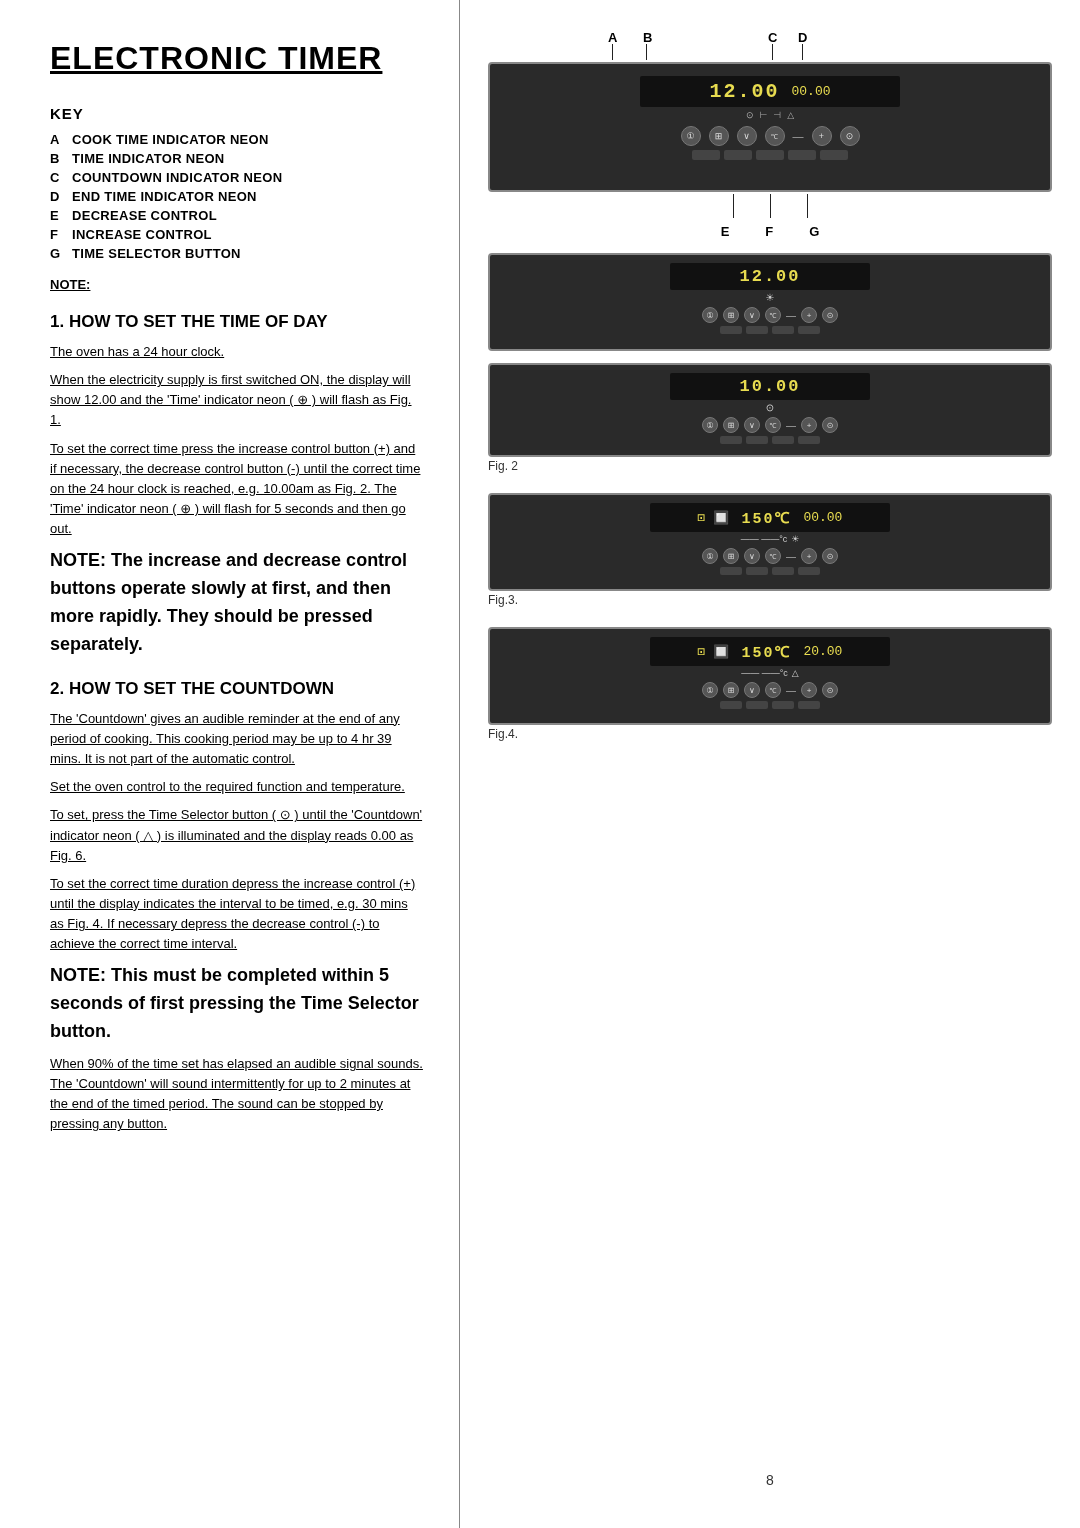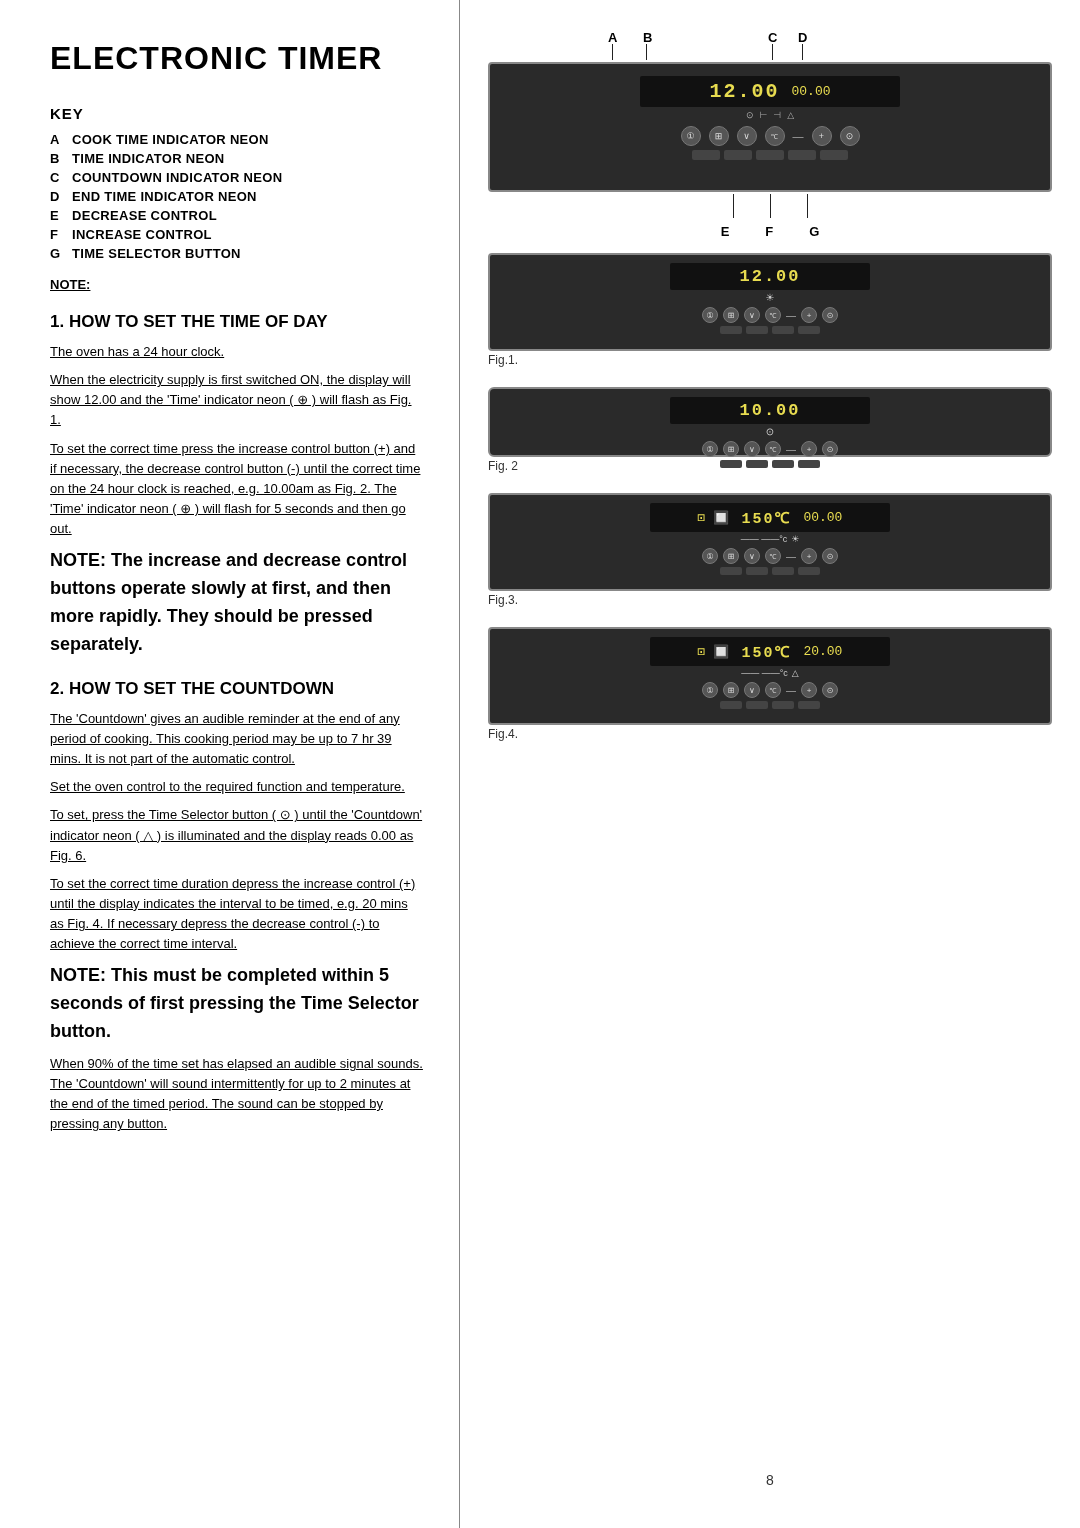--- a/index.html
+++ b/index.html
@@ -28,6 +28,7 @@
       letter-spacing: 1px;
       margin-bottom: 28px;
       font-family: Arial Black, Arial, sans-serif;
+      text-decoration: underline;
     }
 
     .key-section h2 {

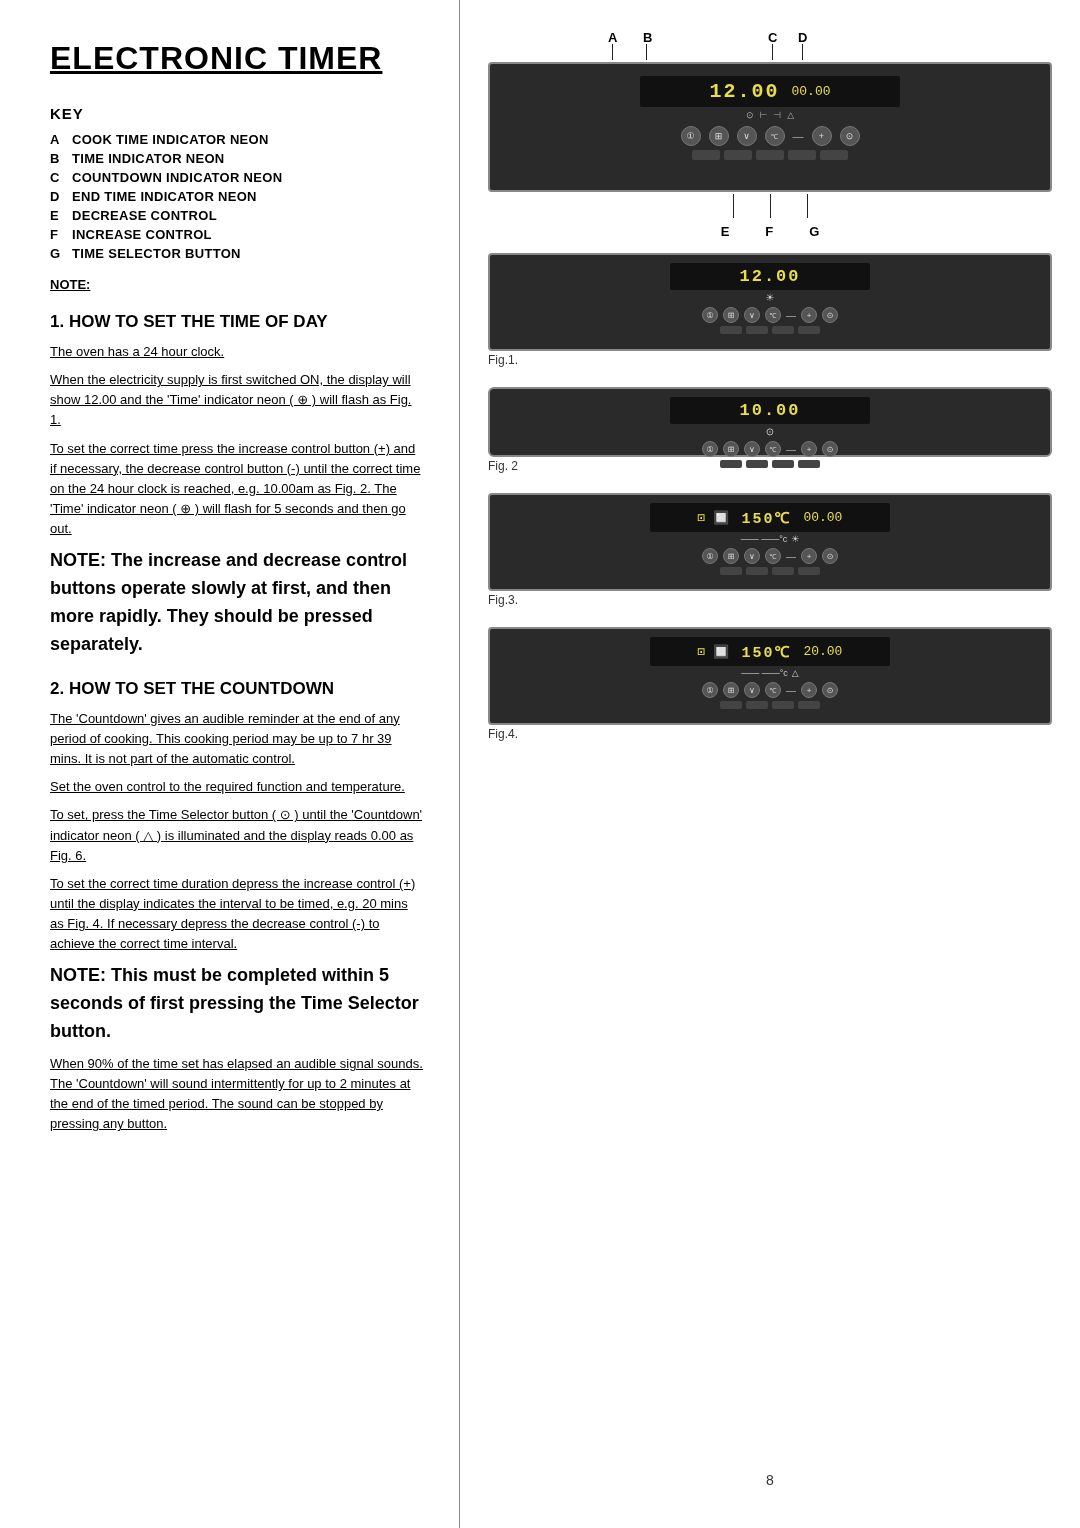--- a/index.html
+++ b/index.html
@@ -377,7 +377,6 @@
         </div>
       </div>
     </div>
-    <div class="fig-caption">Fig.1.</div>
   </div>
 
   <div class="fig-panel">

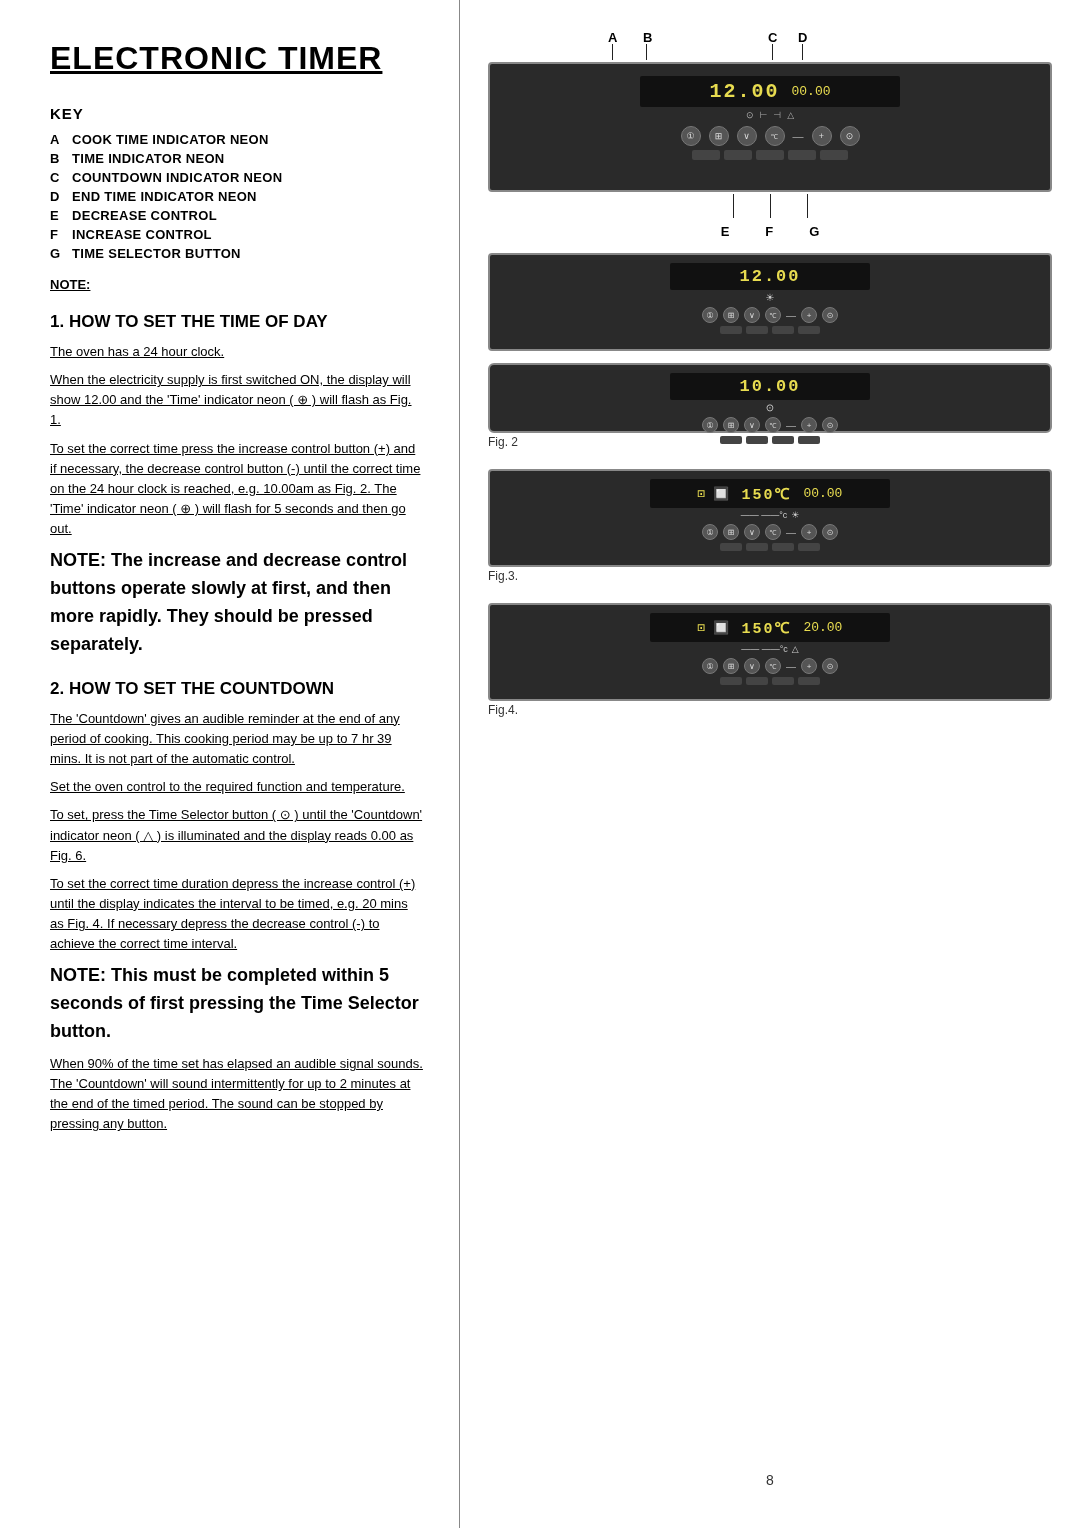--- a/index.html
+++ b/index.html
@@ -380,7 +380,7 @@
   </div>
 
   <div class="fig-panel">
-    <div class="fig-oven" style="height:70px;border-radius:6px;">
+    <div class="fig-oven" style="height:94px;">
       <div class="fig-oven-inner">
         <div class="display-row" style="width:180px;">
           <span class="neon-time" style="font-size:17px;">10.00</span>

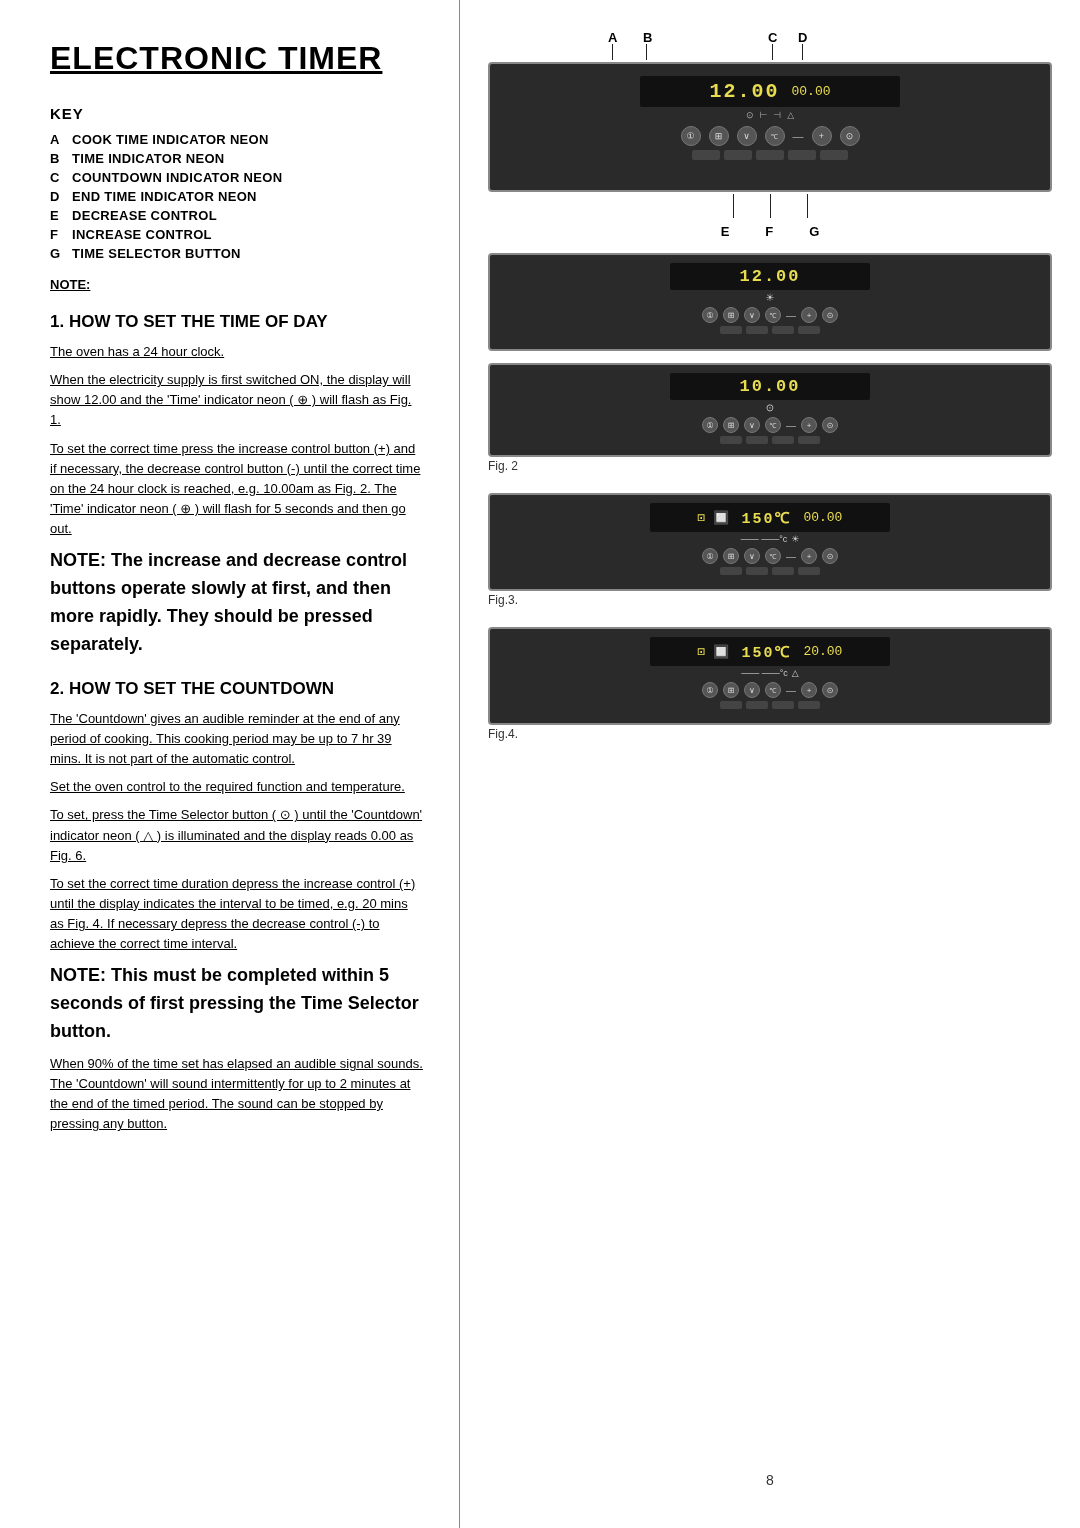--- a/index.html
+++ b/index.html
@@ -284,7 +284,7 @@
 
   <h2 class="section-title">2.  HOW TO SET THE COUNTDOWN</h2>
 
-  <p class="body-text">The 'Countdown' gives an audible reminder at the end of any period of cooking.  This cooking period may be  up to 7 hr 39 mins.  It is not part of the automatic control.</p>
+  <p class="body-text">The 'Countdown' gives an audible reminder at the end of any period of cooking.  This cooking period may be  up to 4 hr 39 mins.  It is not part of the automatic control.</p>
   <p class="body-text">Set the oven control to the required function and temperature.</p>
   <p class="body-text">To set, press the Time Selector button ( ⊙ ) until the 'Countdown' indicator neon ( △ ) is illuminated and the display reads 0.00 as Fig. 6.</p>
   <p class="body-text">To set the correct time duration depress the increase control (+) until the display indicates the interval to be timed, e.g. 20 mins as Fig. 4.  If necessary depress the decrease control (-) to achieve the correct time interval.</p>

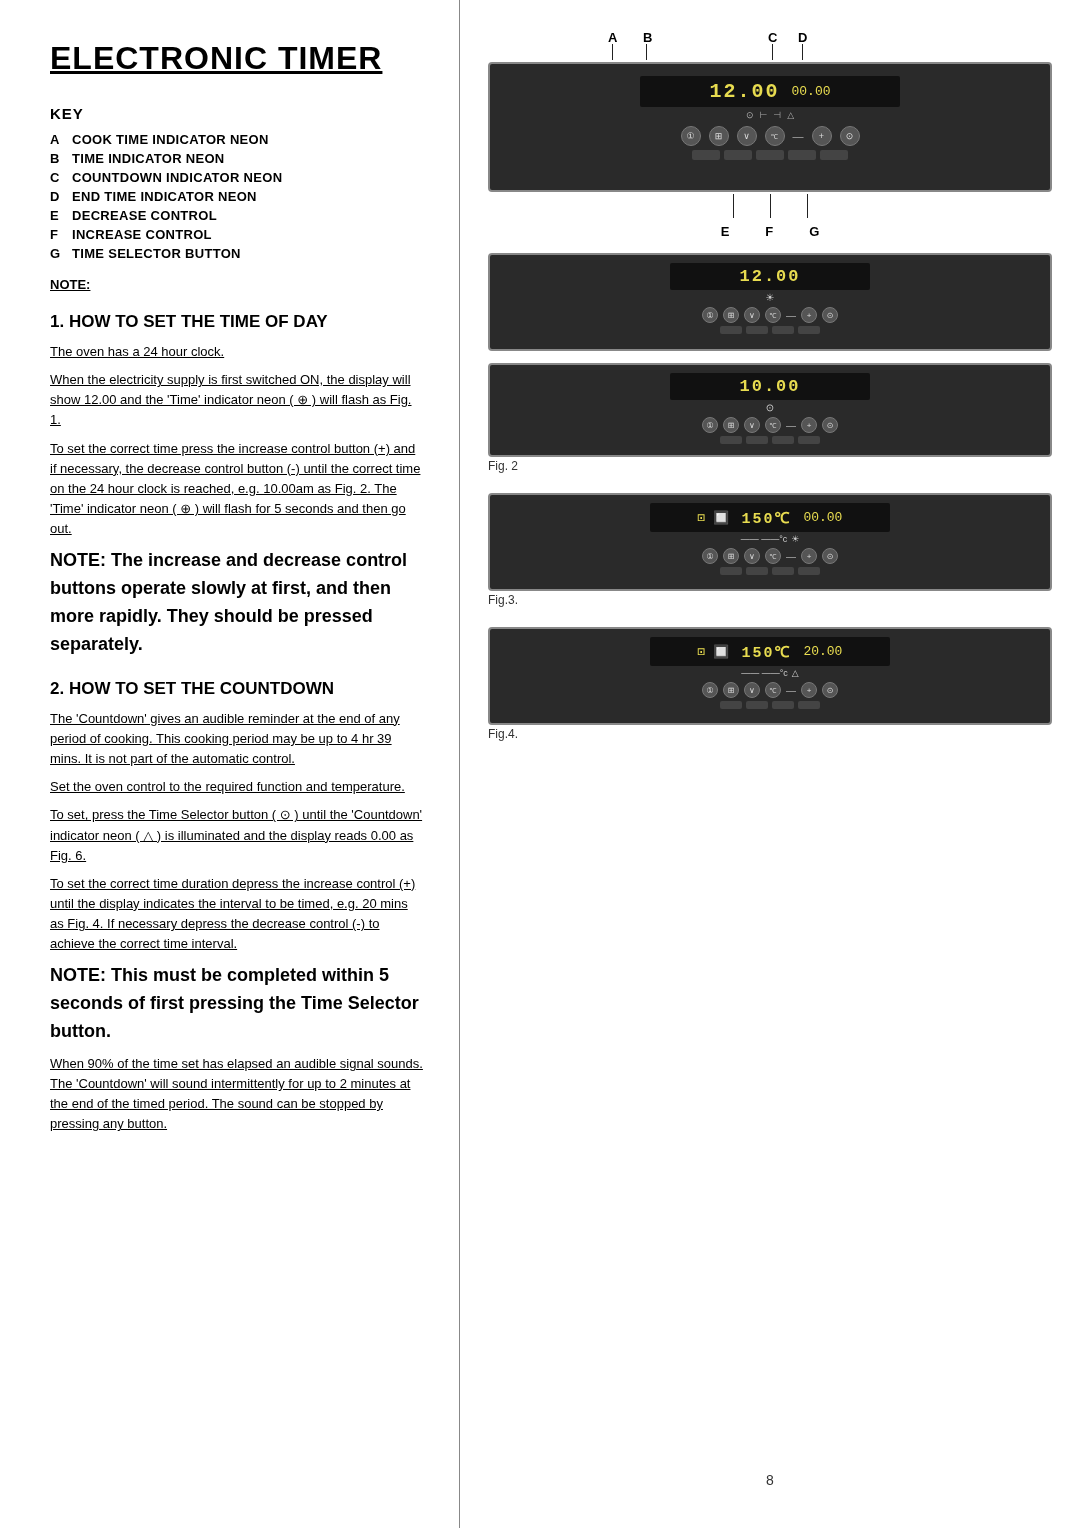--- a/index.html
+++ b/index.html
@@ -287,7 +287,7 @@
   <p class="body-text">The 'Countdown' gives an audible reminder at the end of any period of cooking.  This cooking period may be  up to 4 hr 39 mins.  It is not part of the automatic control.</p>
   <p class="body-text">Set the oven control to the required function and temperature.</p>
   <p class="body-text">To set, press the Time Selector button ( ⊙ ) until the 'Countdown' indicator neon ( △ ) is illuminated and the display reads 0.00 as Fig. 6.</p>
-  <p class="body-text">To set the correct time duration depress the increase control (+) until the display indicates the interval to be timed, e.g. 20 mins as Fig. 4.  If necessary depress the decrease control (-) to achieve the correct time interval.</p>
+  <p class="body-text">To set the correct time duration depress the increase control (+) until the display indicates the interval to be timed, e.g. 30 mins as Fig. 4.  If necessary depress the decrease control (-) to achieve the correct time interval.</p>
   <p class="bold-note">NOTE:  This must be completed within 5 seconds of first pressing the Time Selector button.</p>
   <p class="body-text">When 90% of the time set has elapsed an audible signal sounds.  The 'Countdown' will sound intermittently for up to 2 minutes at the end of the timed period.  The sound can be stopped by pressing any button.</p>
 

